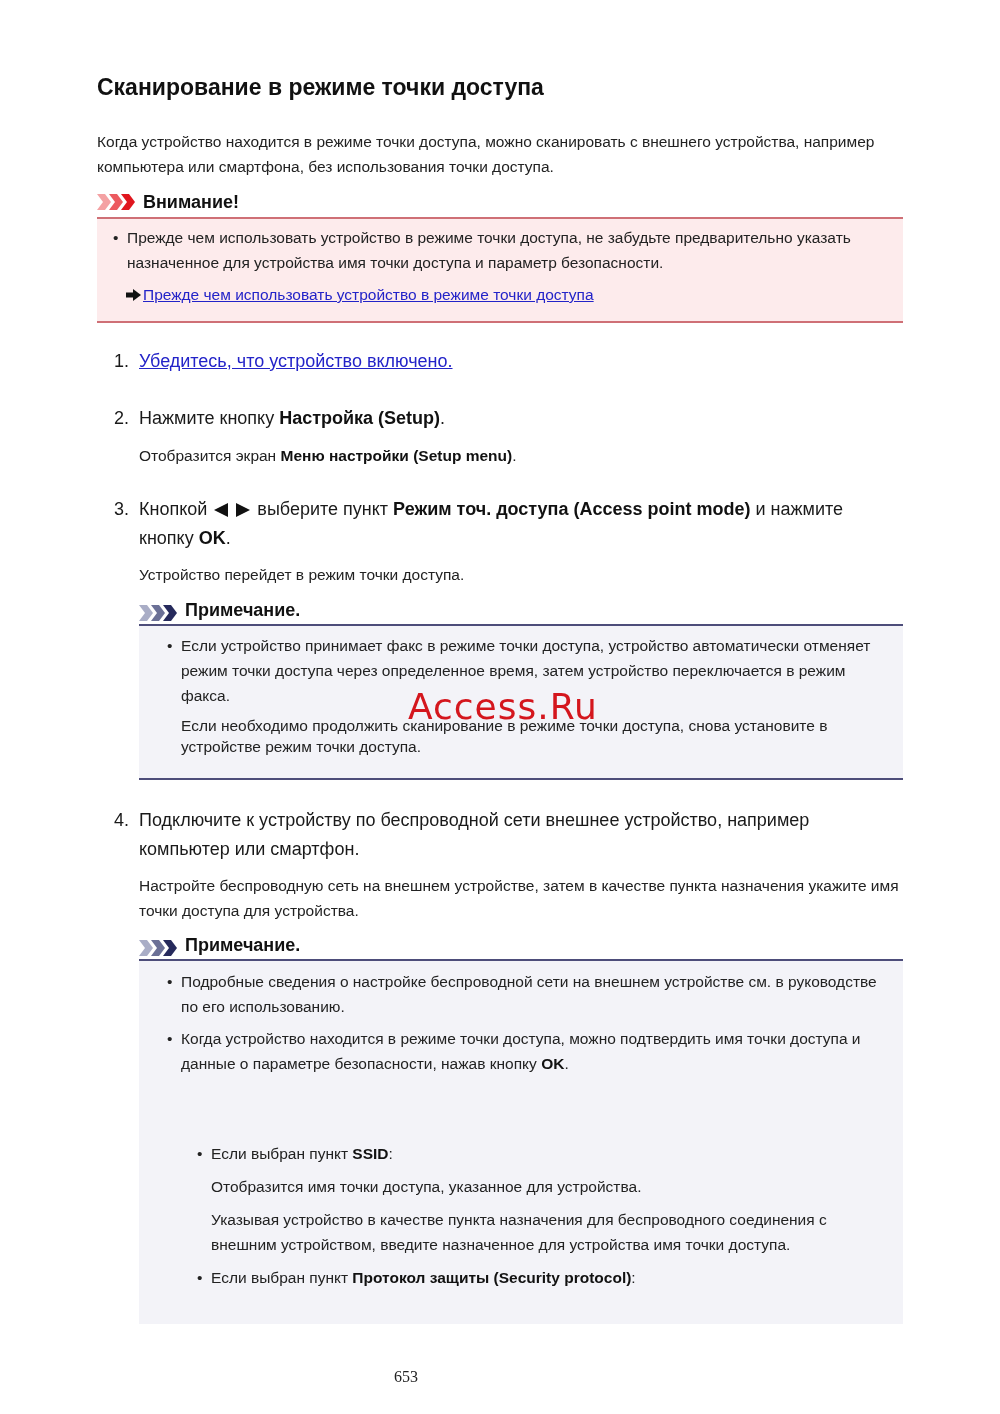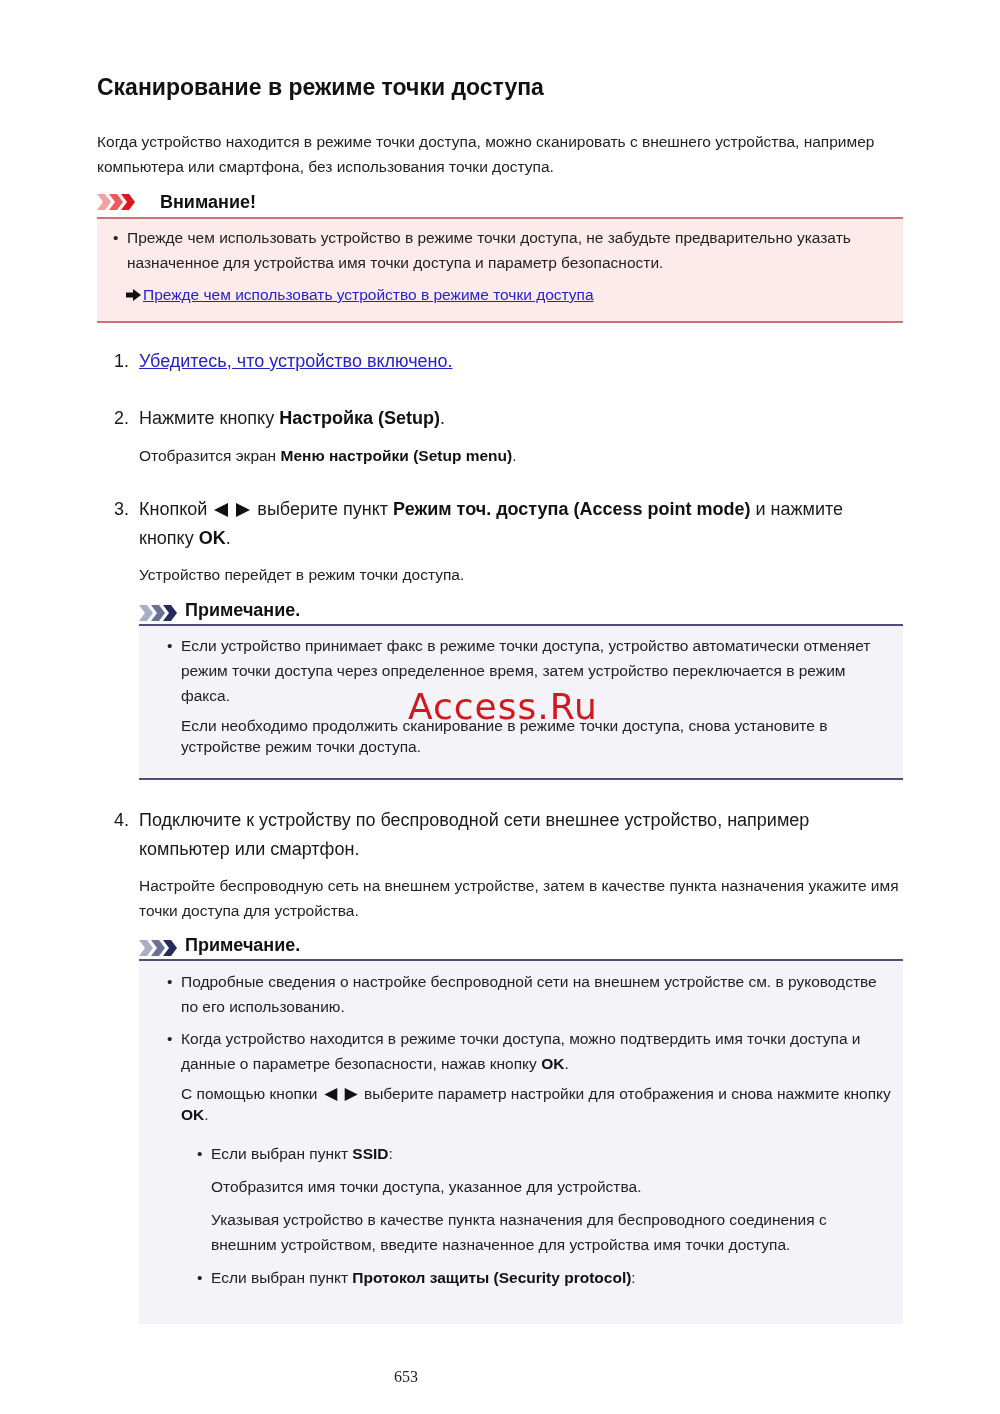--- a/index.html
+++ b/index.html
@@ -19,7 +19,7 @@
     
     .caution-head {
       position: absolute; left: 0; top: 190px; height: 24px;
-      display: flex; align-items: center; gap: 23px;
+      display: flex; align-items: center; gap: 6px;
     }
     .caution-head .title { font-size: 18px; font-weight: bold; color: #111; }
     .caution-box {

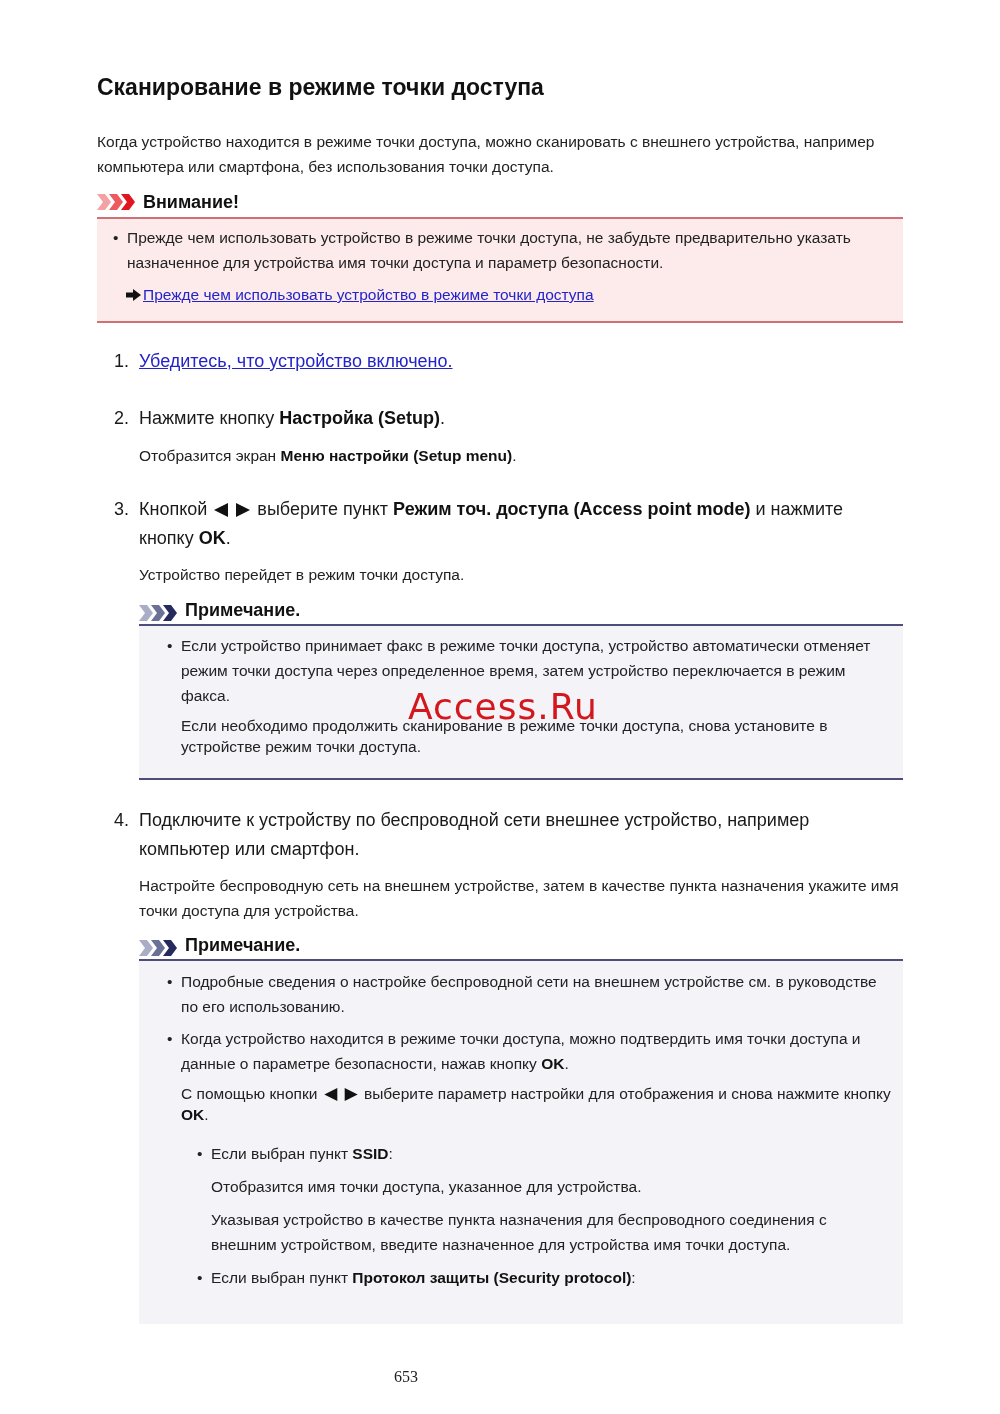--- a/index.html
+++ b/index.html
@@ -189,13 +189,6 @@
         <span>Когда устройство находится в режиме точки доступа, можно подтвердить имя точки доступа и данные о параметре безопасности, нажав кнопку </span><b>OK</b><span>.</span>
       </span>
     </div>
-    <div class="note-para" style="top:122px">
-      <span>С помощью кнопки</span>
-      <svg class="lr-icon" width="34" height="13" viewBox="0 0 36 14">
-        <polygon points="0,7 14,0 14,14" fill="#111"></polygon>
-        <polygon points="36,7 22,0 22,14" fill="#111"></polygon>
-      </svg><span> выберите параметр настройки для отображения и снова нажмите кнопку </span><b>OK</b><span>.</span>
-    </div>
 
     <div class="note-sub-item" style="top:180px">
       <span class="bullet">•</span>

